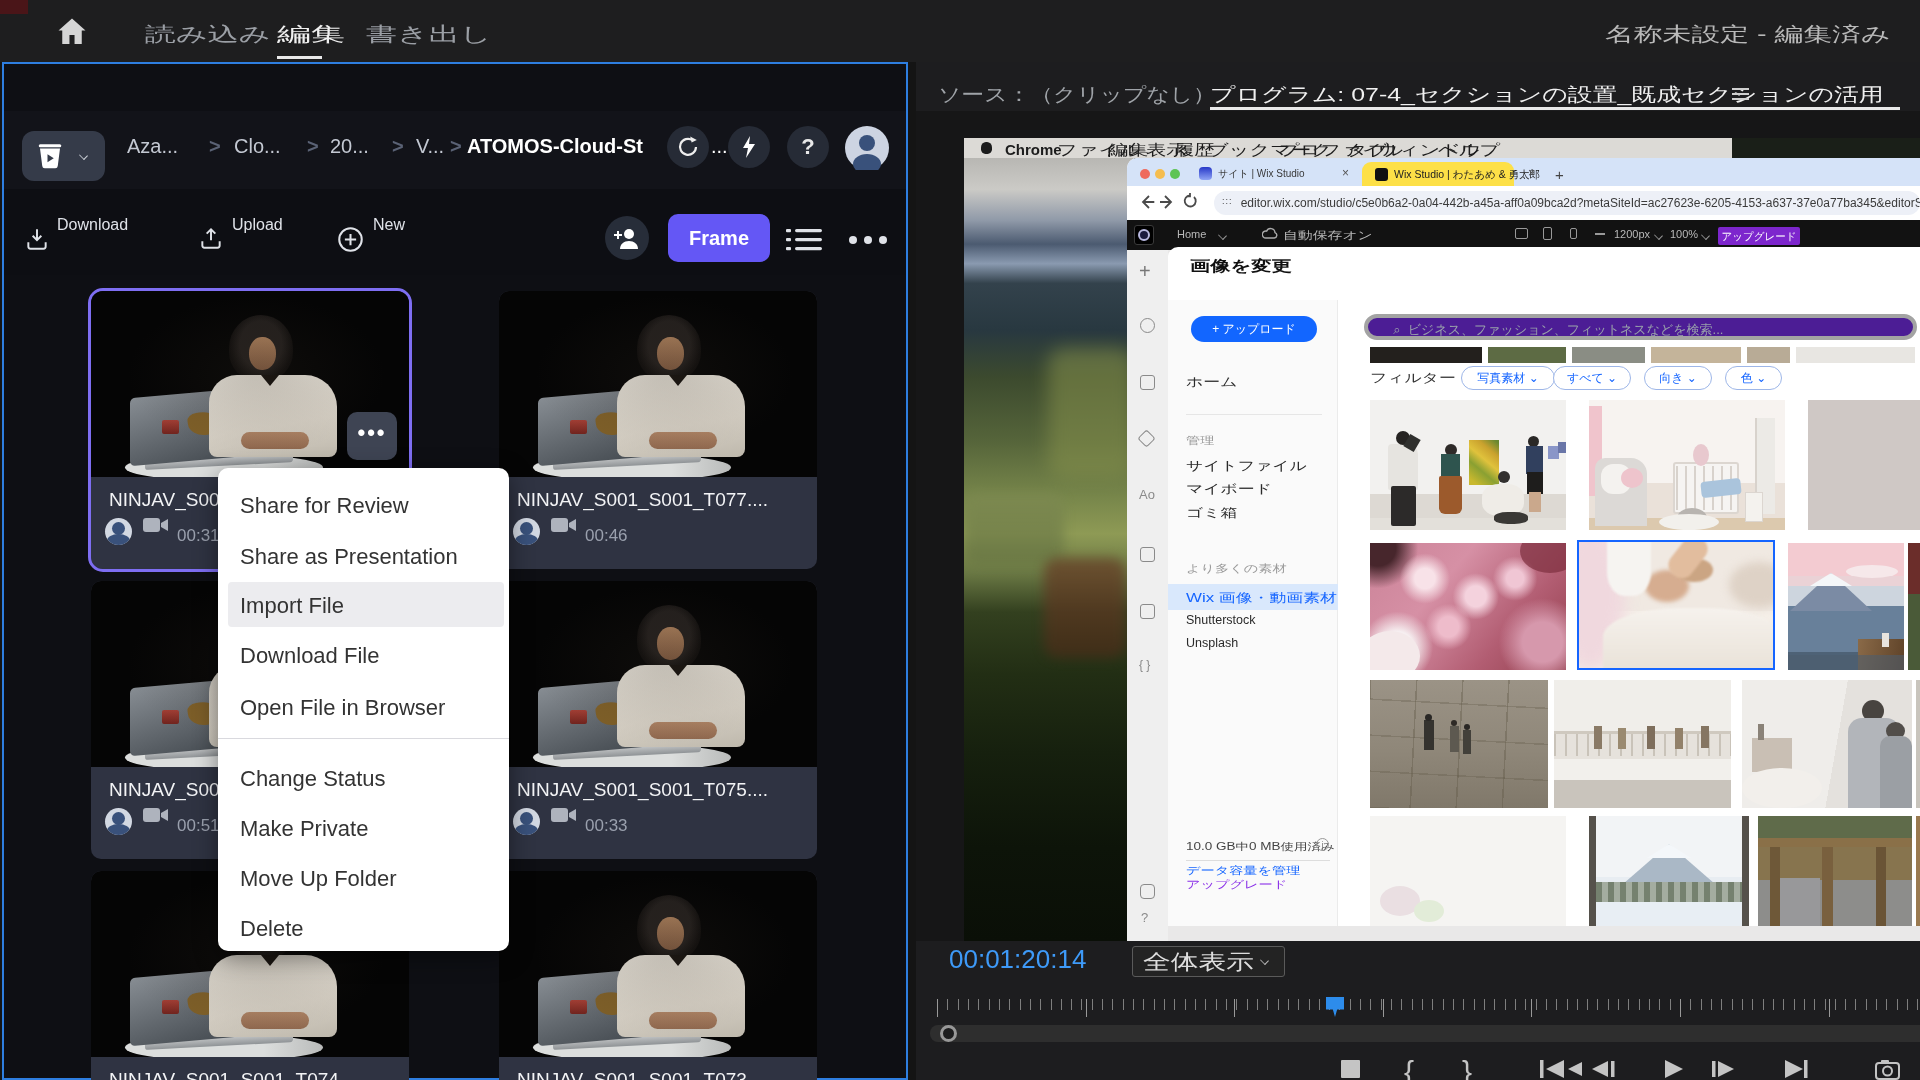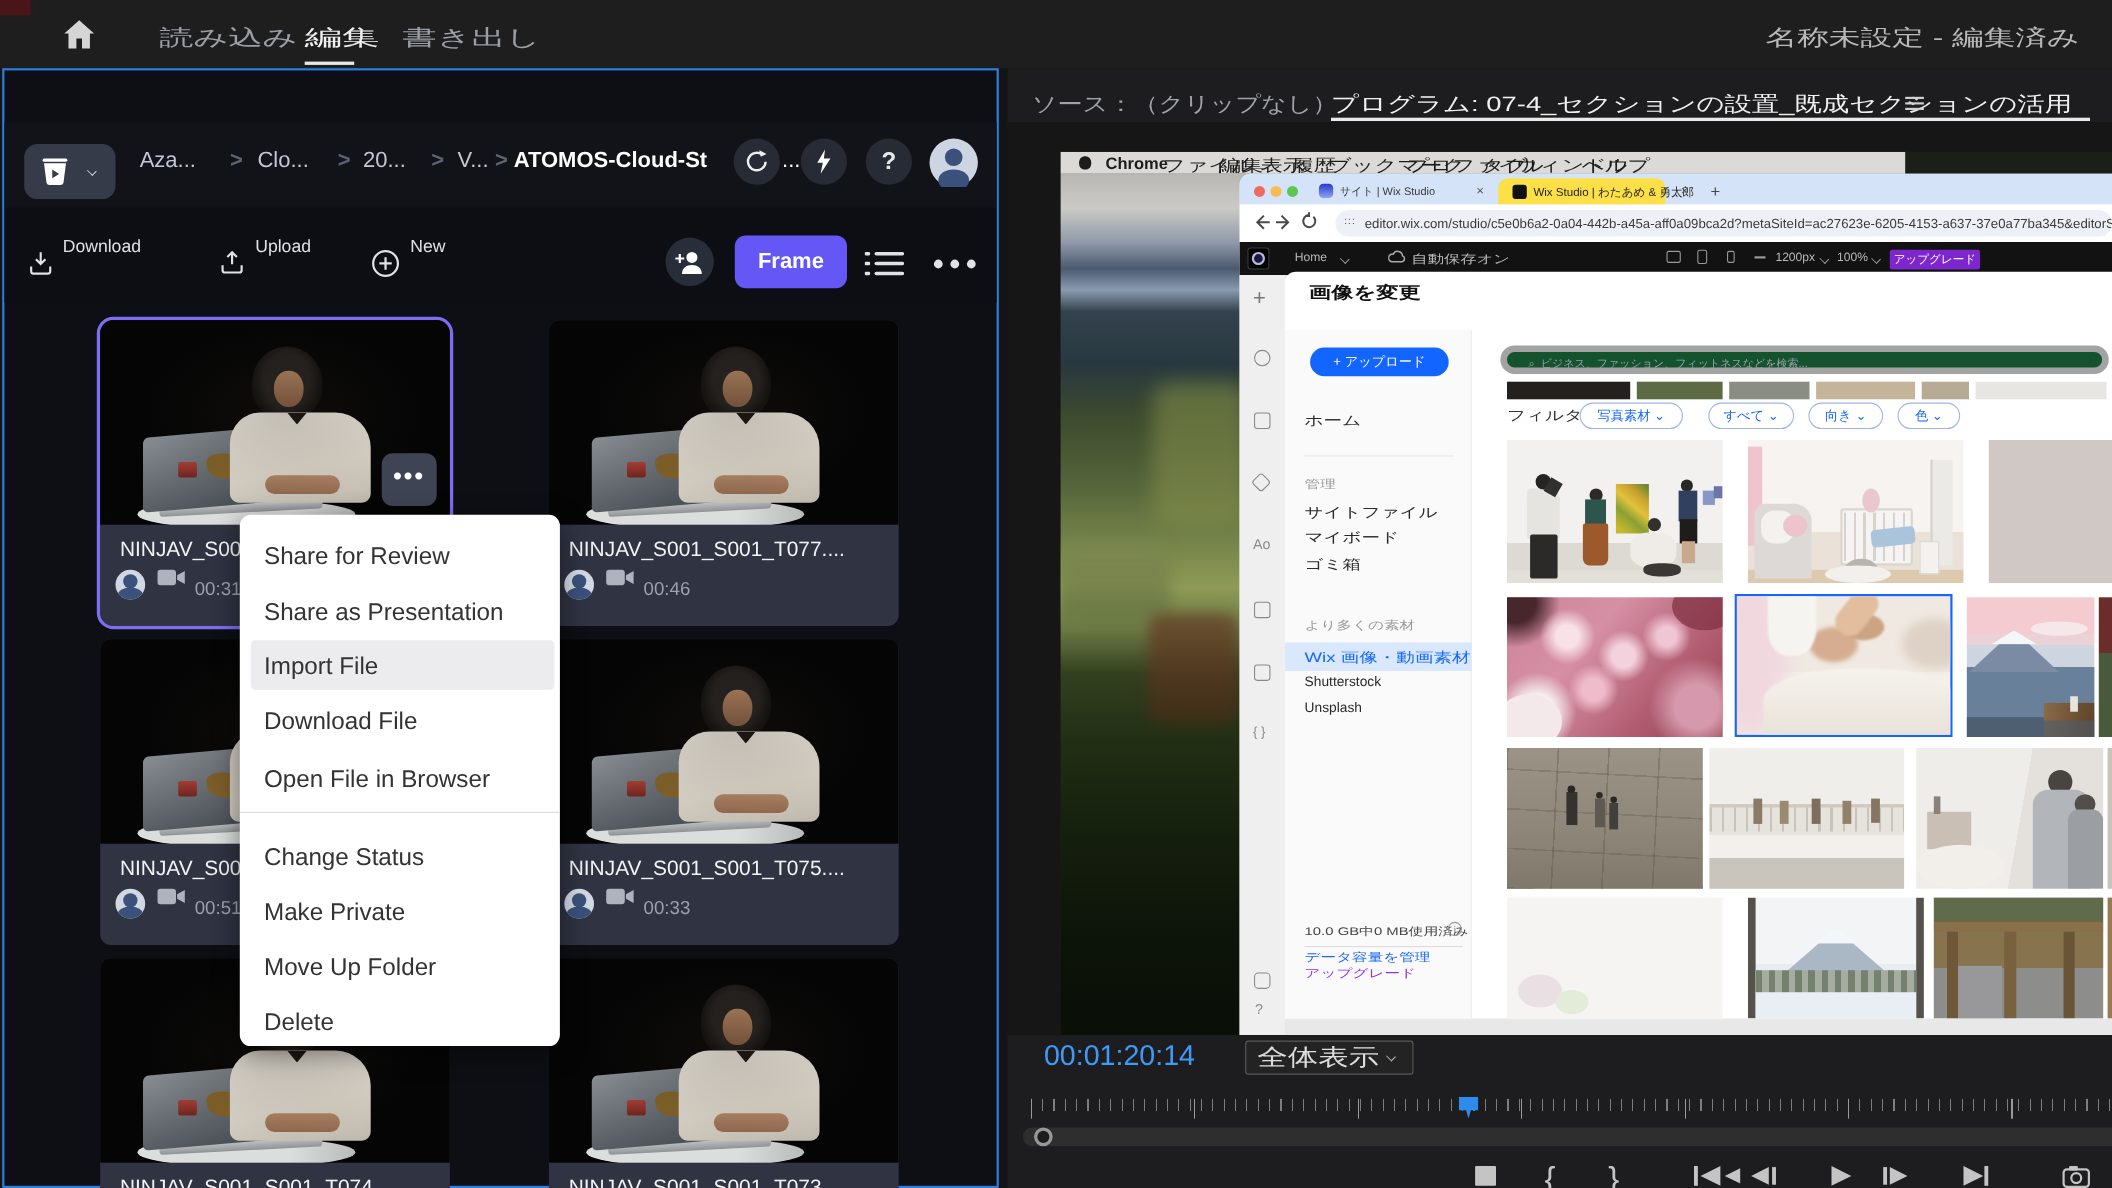--- a/index.html
+++ b/index.html
@@ -81,7 +81,7 @@
 .sbhead{font-size:10.5px;color:#999}
 #upbtn{left:23px;top:16px;width:126px;height:26px;background:#1266ff;border-radius:14px;color:#fff;font-size:12px;text-align:center;line-height:26px}
 #sbhl{left:0;top:284px;width:170px;height:26px;background:#d9e8fc}
-#srch{left:196px;top:67px;width:553px;height:26px;border:6px solid #a3a3a3;border-radius:13px;background:#14532d;color:#99a1ab;font-size:10px;line-height:24px}
+#srch{left:196px;top:67px;width:553px;height:26px;border:4px solid #a3a3a3;border-radius:13px;background:#4c1d95;color:#99a1ab;font-size:13px;line-height:24px}
 .pill{top:119px;height:24px;border:1.5px solid #9db6e8;border-radius:13px;color:#1565ff;font-size:12px;text-align:center;line-height:22px;background:#fff}
 .ph{overflow:hidden}
 #p-gallery{background:linear-gradient(#f2f1ef 0 72%,#ddd9d3 72% 100%)}

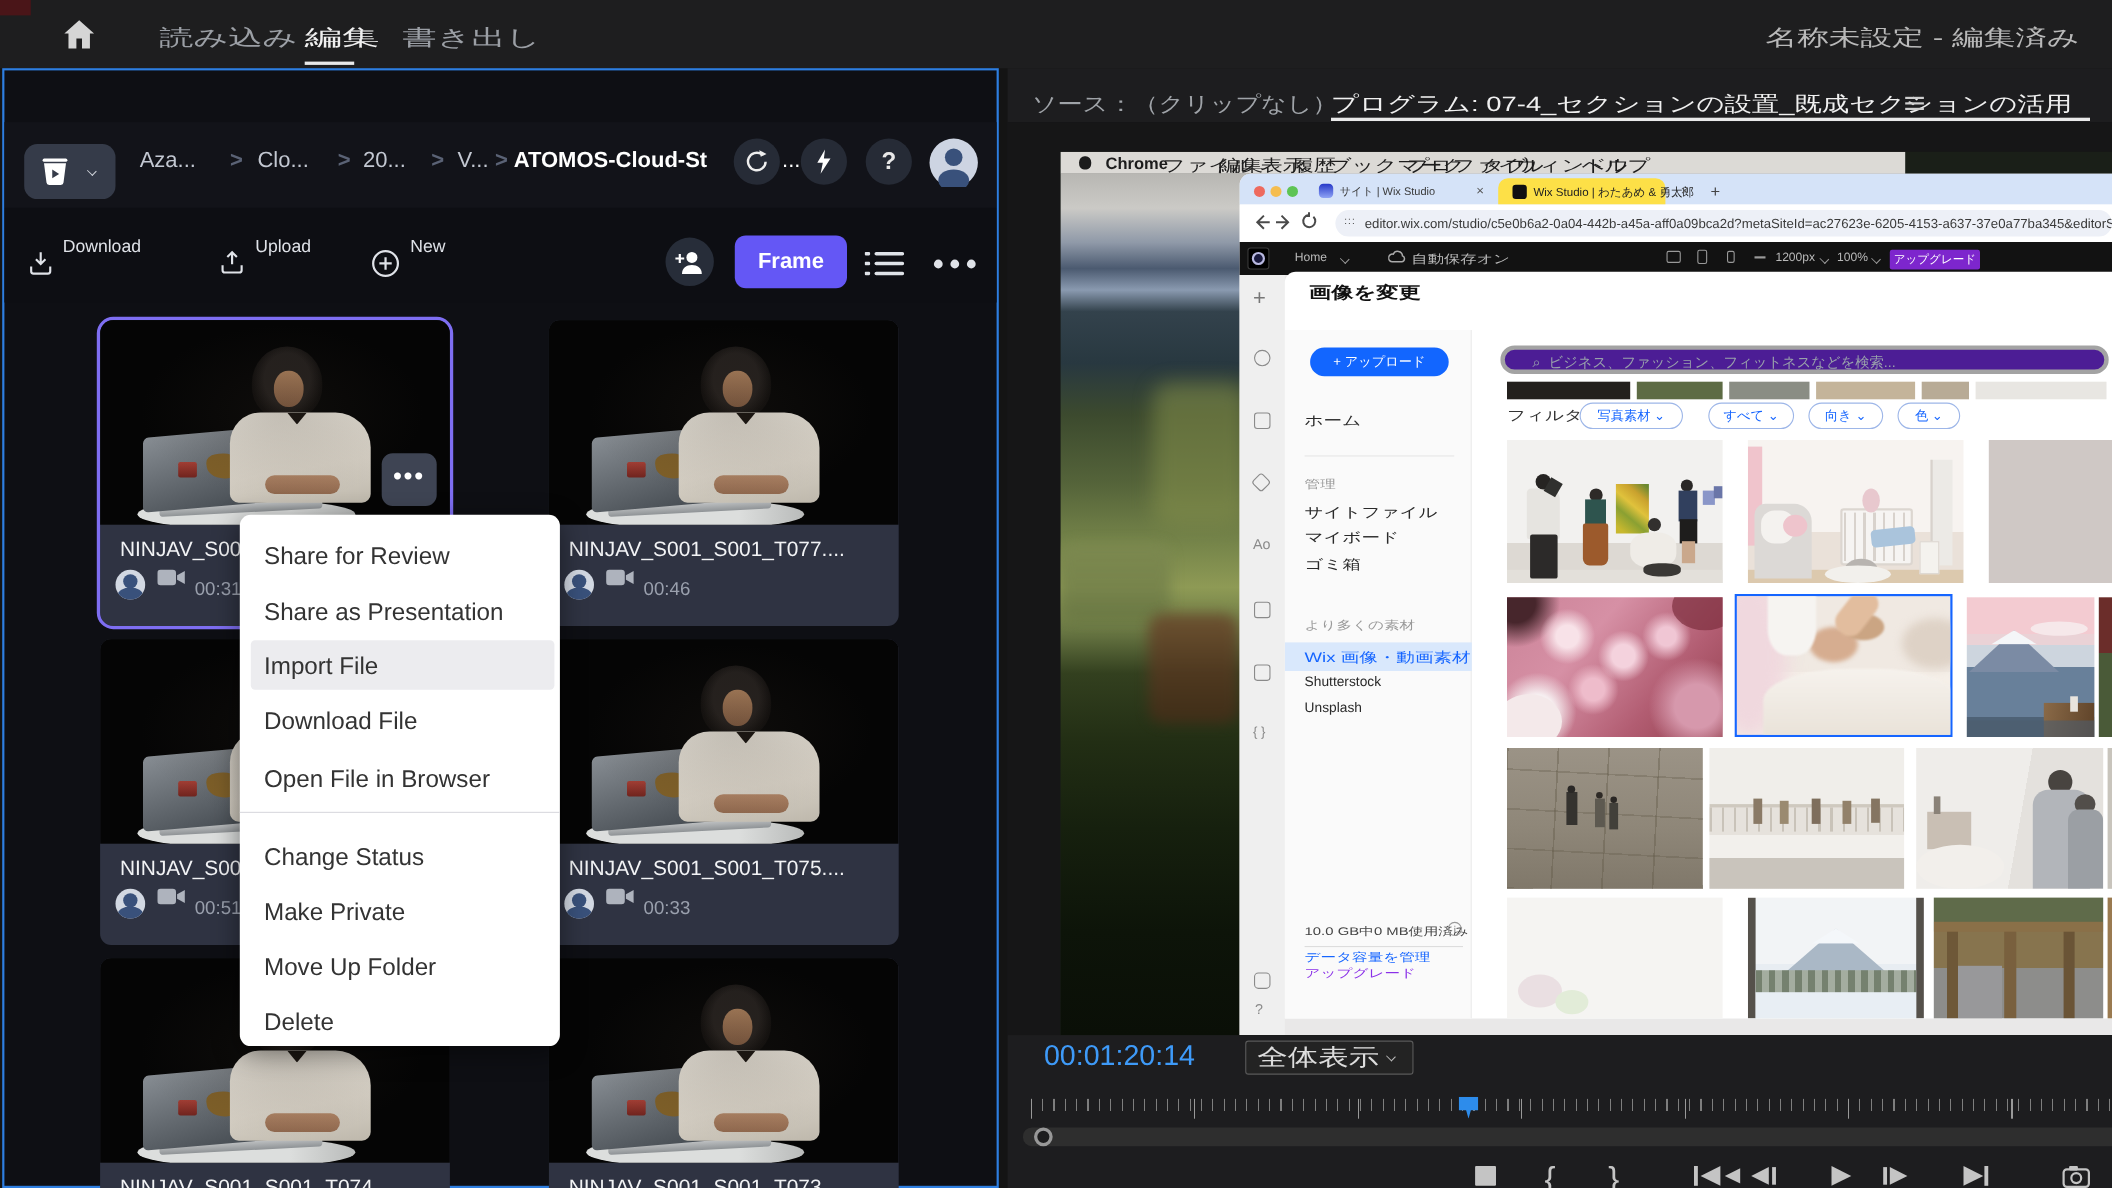--- a/index.html
+++ b/index.html
@@ -476,7 +476,7 @@
             <div class="abs" style="left:579px;top:100px;width:43px;height:16px;background:#b8ab96"></div>
             <div class="abs" style="left:628px;top:100px;width:119px;height:16px;background:#e8e6e2"></div>
             <div class="abs j7" style="left:202px;top:123px;font-size:12.5px;color:#333">フィルター：</div>
-            <div class="abs pill" style="left:268px;width:94px">写真素材 ⌄</div>
+            <div class="abs pill" style="left:293px;width:94px">写真素材 ⌄</div>
             <div class="abs pill" style="left:385px;width:78px">すべて ⌄</div>
             <div class="abs pill" style="left:476px;width:68px">向き ⌄</div>
             <div class="abs pill" style="left:557px;width:57px">色 ⌄</div>

